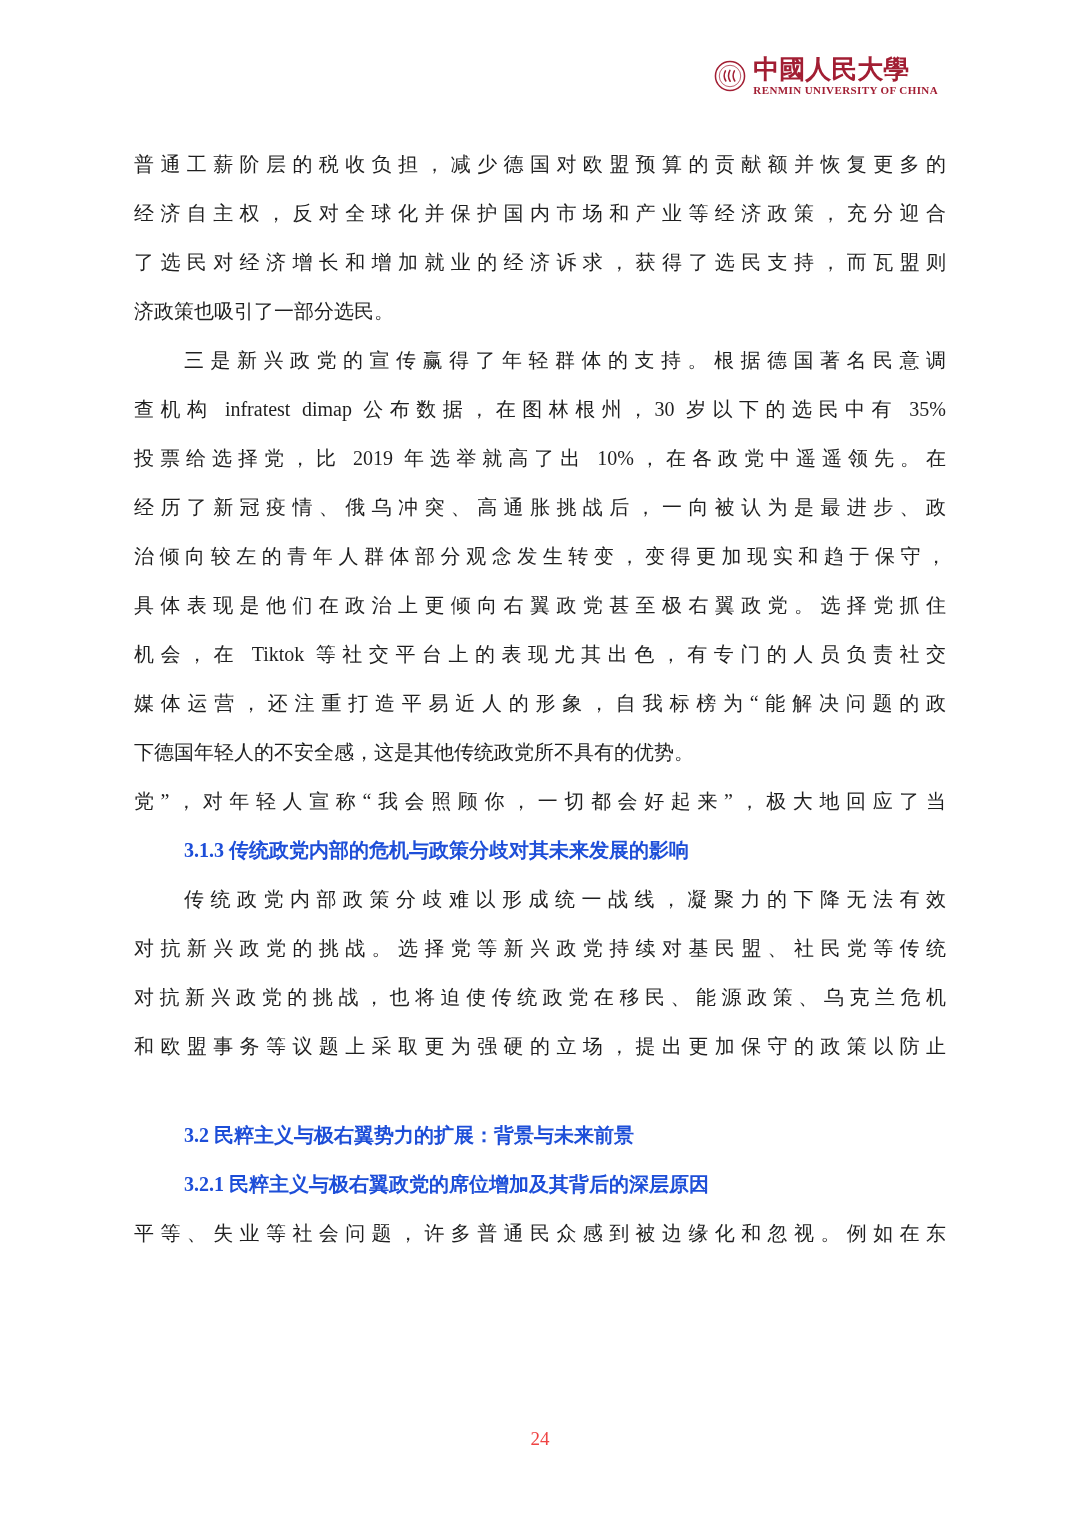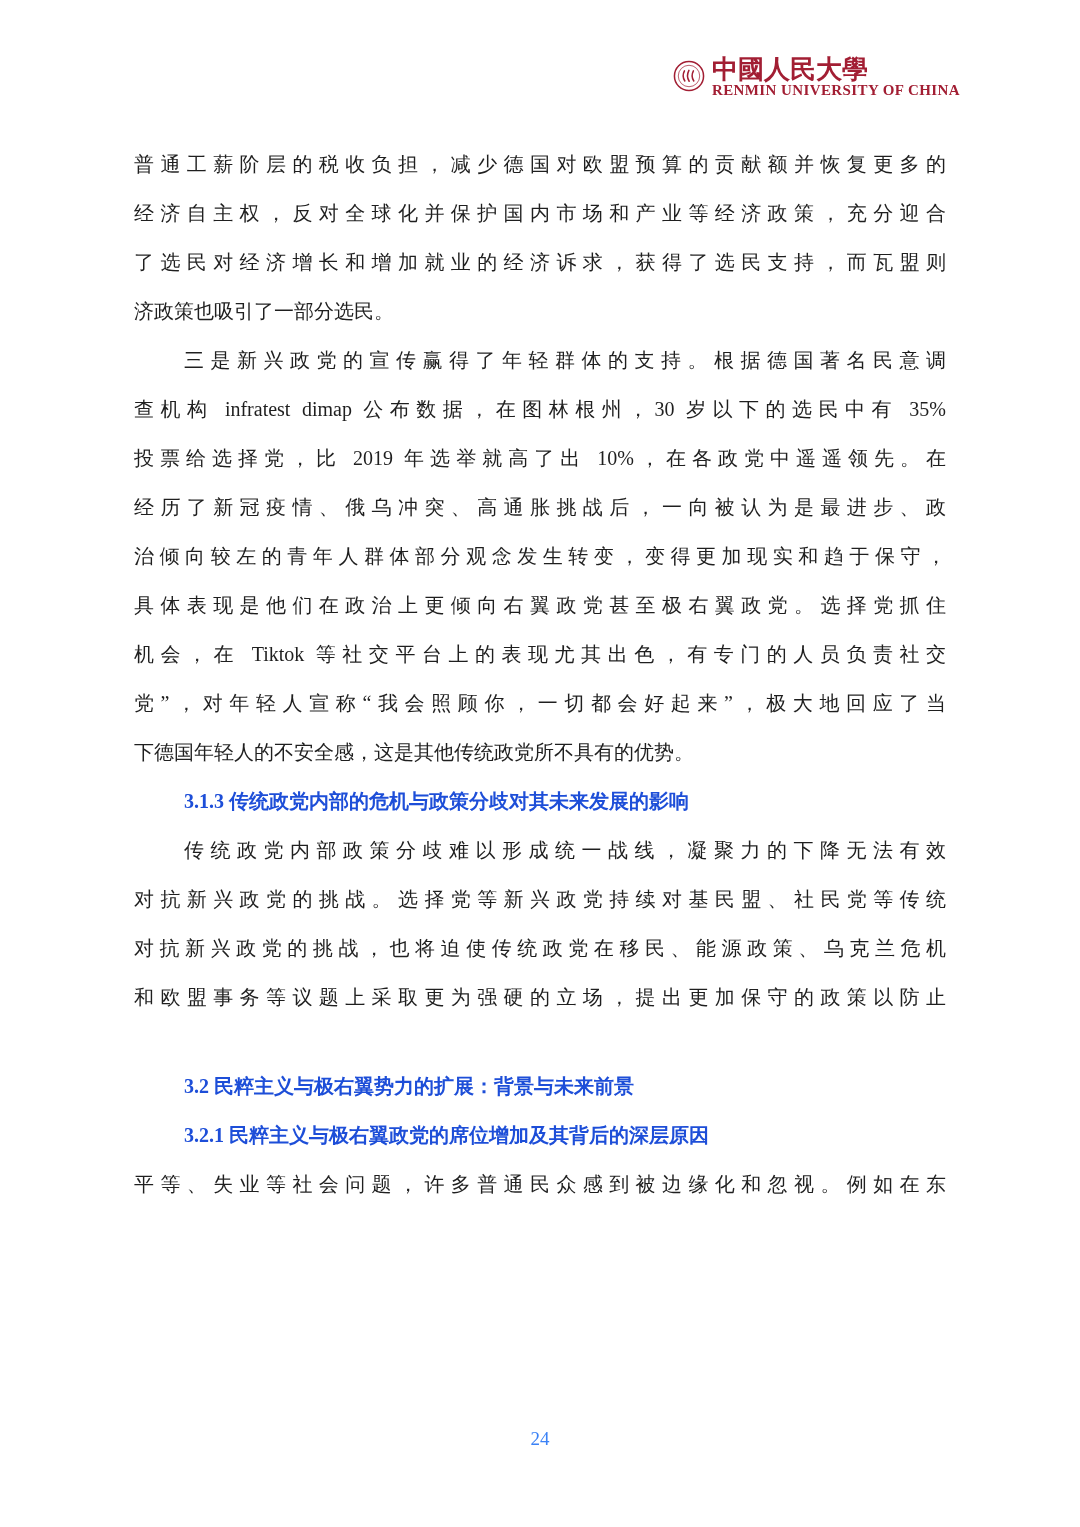--- a/index.html
+++ b/index.html
@@ -14,7 +14,7 @@
   }
   
   .logo{
-    position:absolute;top:56px;right:120px;
+    position:absolute;top:56px;right:142px;
     display:flex;align-items:center;gap:7px;
   }
   .logo-seal{width:32px;height:32px;flex:0 0 auto;}

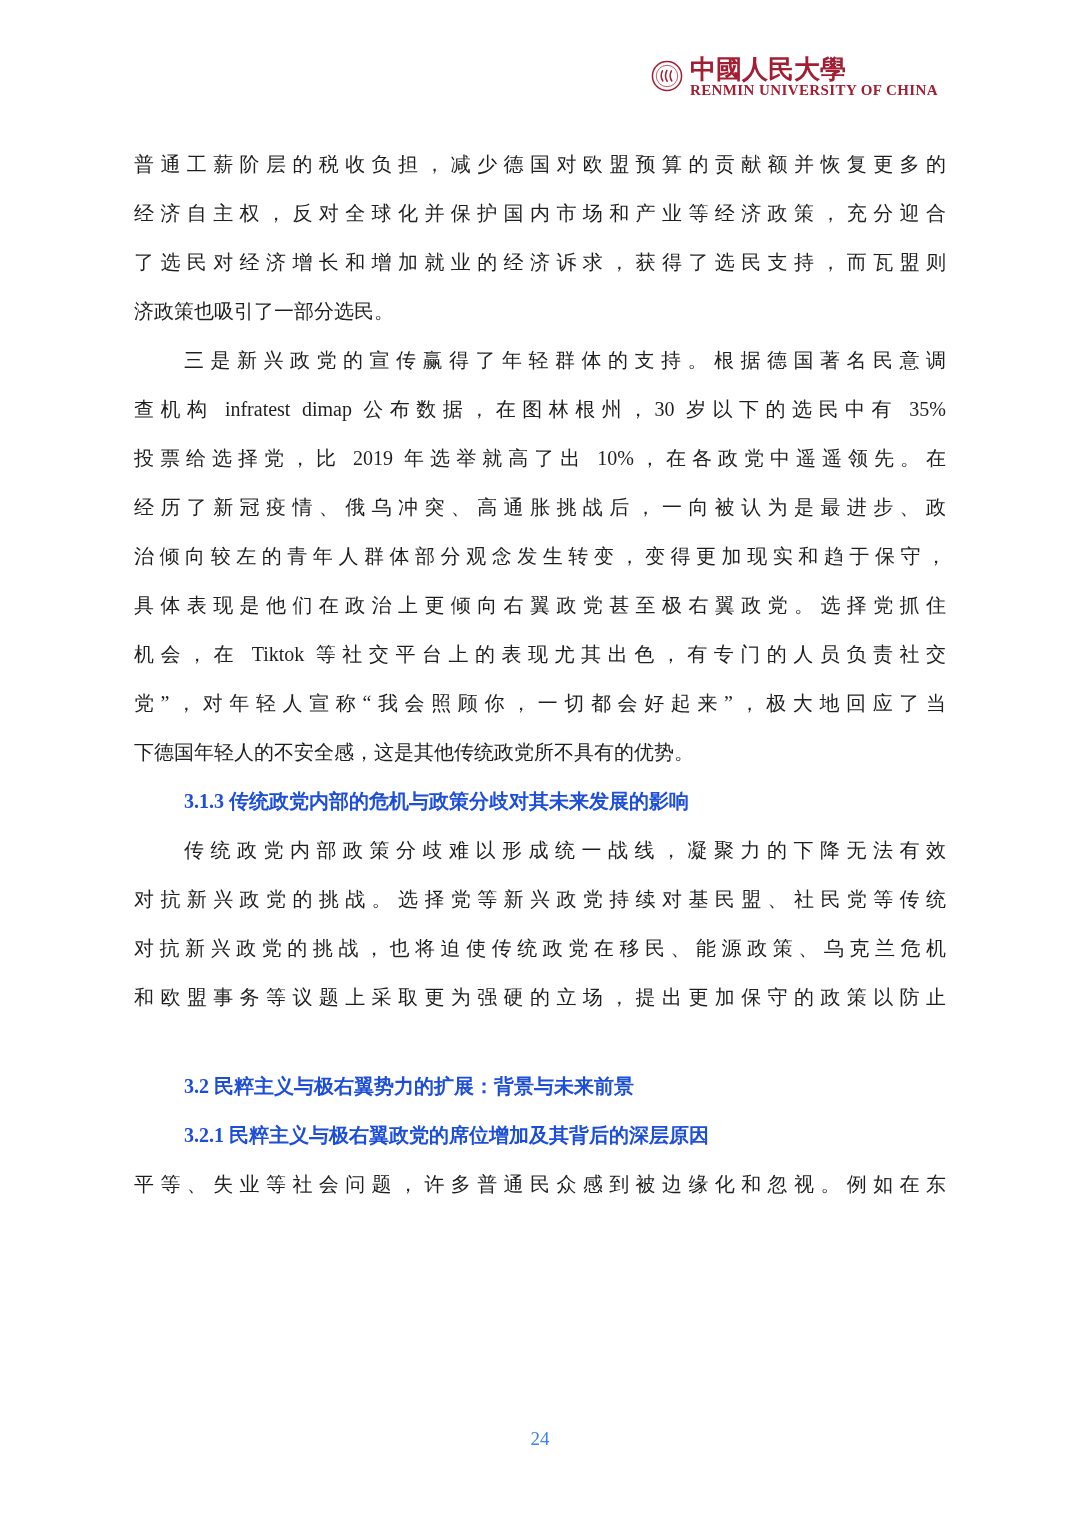--- a/index.html
+++ b/index.html
@@ -24,7 +24,7 @@
     color:#a21e33;letter-spacing:0px;white-space:nowrap;
   }
   .logo-en{
-    font-size:15px;line-height:12px;font-weight:700;
+    font-size:11px;line-height:12px;font-weight:700;
     color:#a21e33;letter-spacing:0.4px;white-space:nowrap;
   }
   

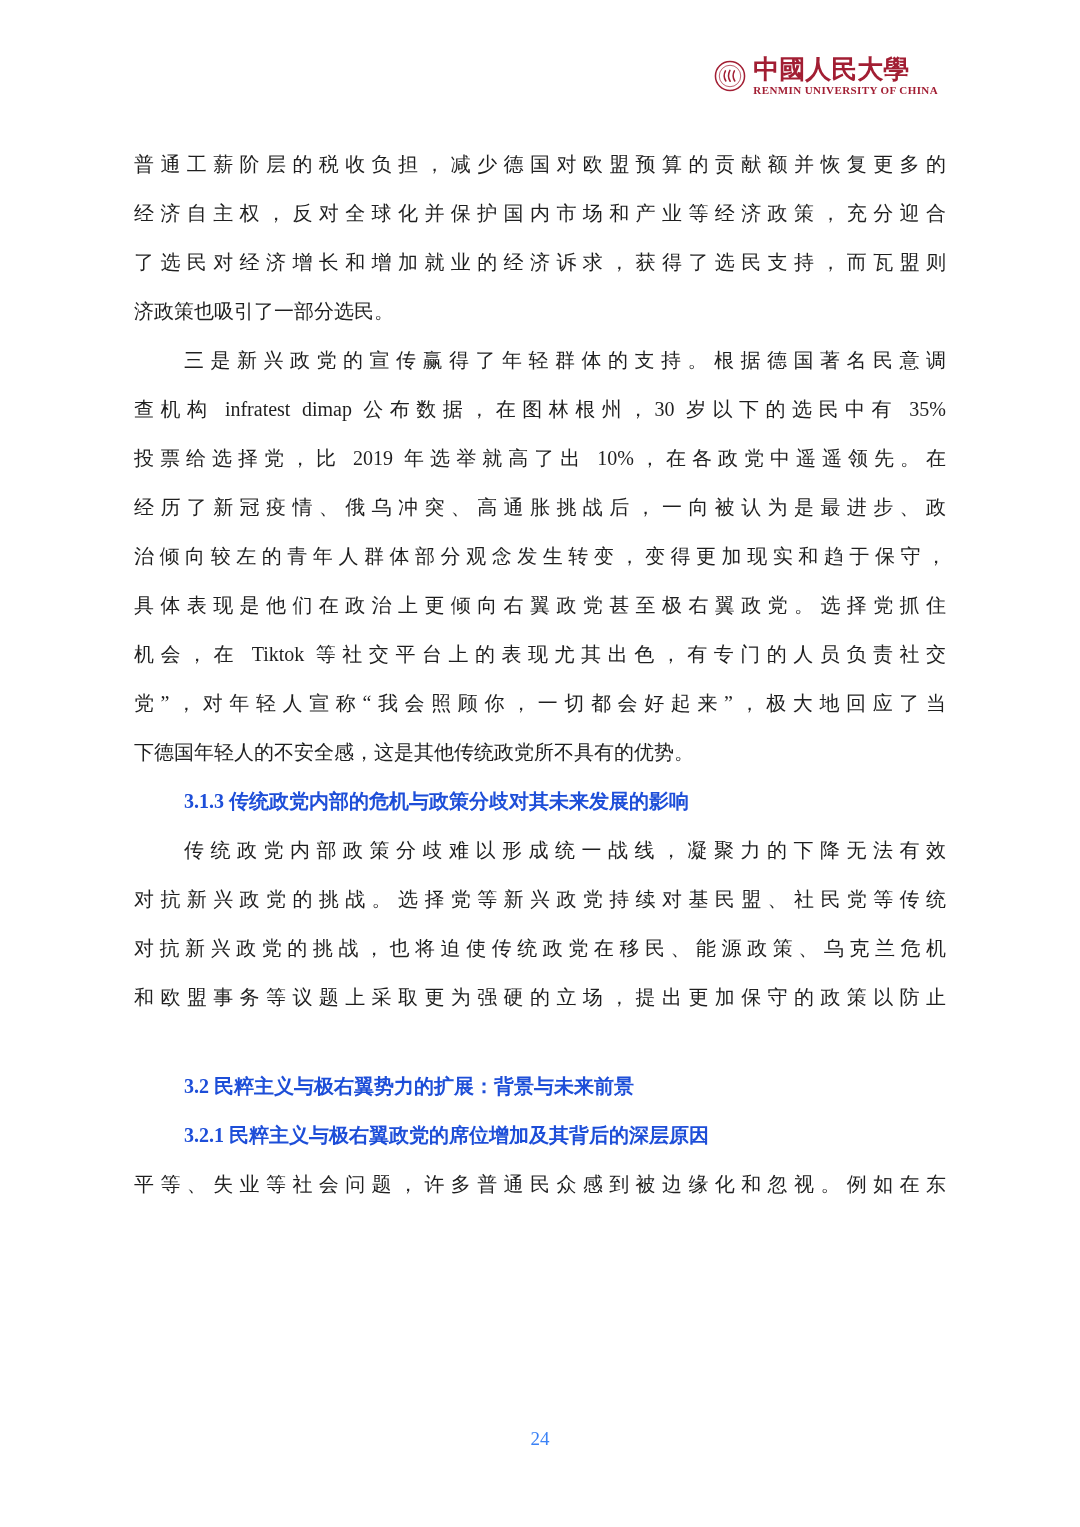--- a/index.html
+++ b/index.html
@@ -84,6 +84,7 @@
     <div class="ln fl">治倾向较左的青年人群体部分观念发生转变，变得更加现实和趋于保守，</div>
     <div class="ln fl">具体表现是他们在政治上更倾向右翼政党甚至极右翼政党。选择党抓住</div>
     <div class="ln fl">机会，在 Tiktok 等社交平台上的表现尤其出色，有专门的人员负责社交</div>
+    <div class="ln fl">媒体运营，还注重打造平易近人的形象，自我标榜为“能解决问题的政</div>
     <div class="ln fl">党”，对年轻人宣称“我会照顾你，一切都会好起来”，极大地回应了当</div>
     <div class="ln en">下德国年轻人的不安全感，这是其他传统政党所不具有的优势。</div>
     <div class="ln hd">3.1.3 传统政党内部的危机与政策分歧对其未来发展的影响</div>

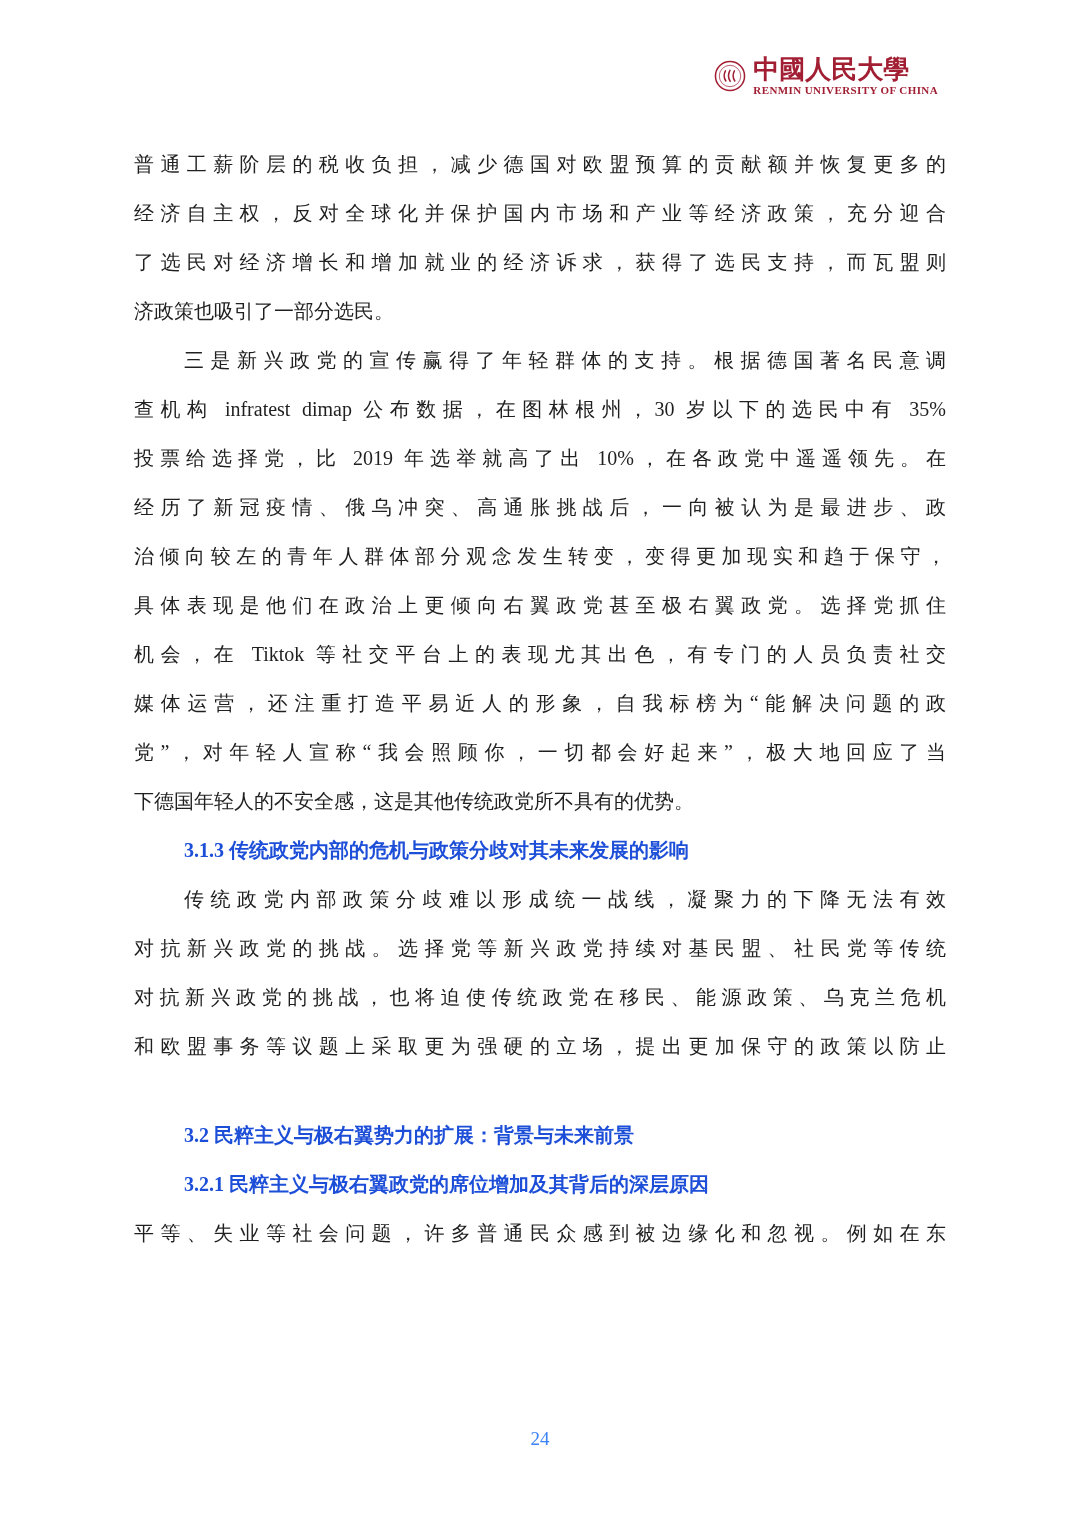--- a/index.html
+++ b/index.html
@@ -85,8 +85,8 @@
     <div class="ln fl">具体表现是他们在政治上更倾向右翼政党甚至极右翼政党。选择党抓住</div>
     <div class="ln fl">机会，在 Tiktok 等社交平台上的表现尤其出色，有专门的人员负责社交</div>
     <div class="ln fl">媒体运营，还注重打造平易近人的形象，自我标榜为“能解决问题的政</div>
+    <div class="ln en">下德国年轻人的不安全感，这是其他传统政党所不具有的优势。</div>
     <div class="ln fl">党”，对年轻人宣称“我会照顾你，一切都会好起来”，极大地回应了当</div>
-    <div class="ln en">下德国年轻人的不安全感，这是其他传统政党所不具有的优势。</div>
     <div class="ln hd">3.1.3 传统政党内部的危机与政策分歧对其未来发展的影响</div>
     <div class="ln fl in">传统政党内部政策分歧难以形成统一战线，凝聚力的下降无法有效</div>
     <div class="ln fl">对抗新兴政党的挑战。选择党等新兴政党持续对基民盟、社民党等传统</div>

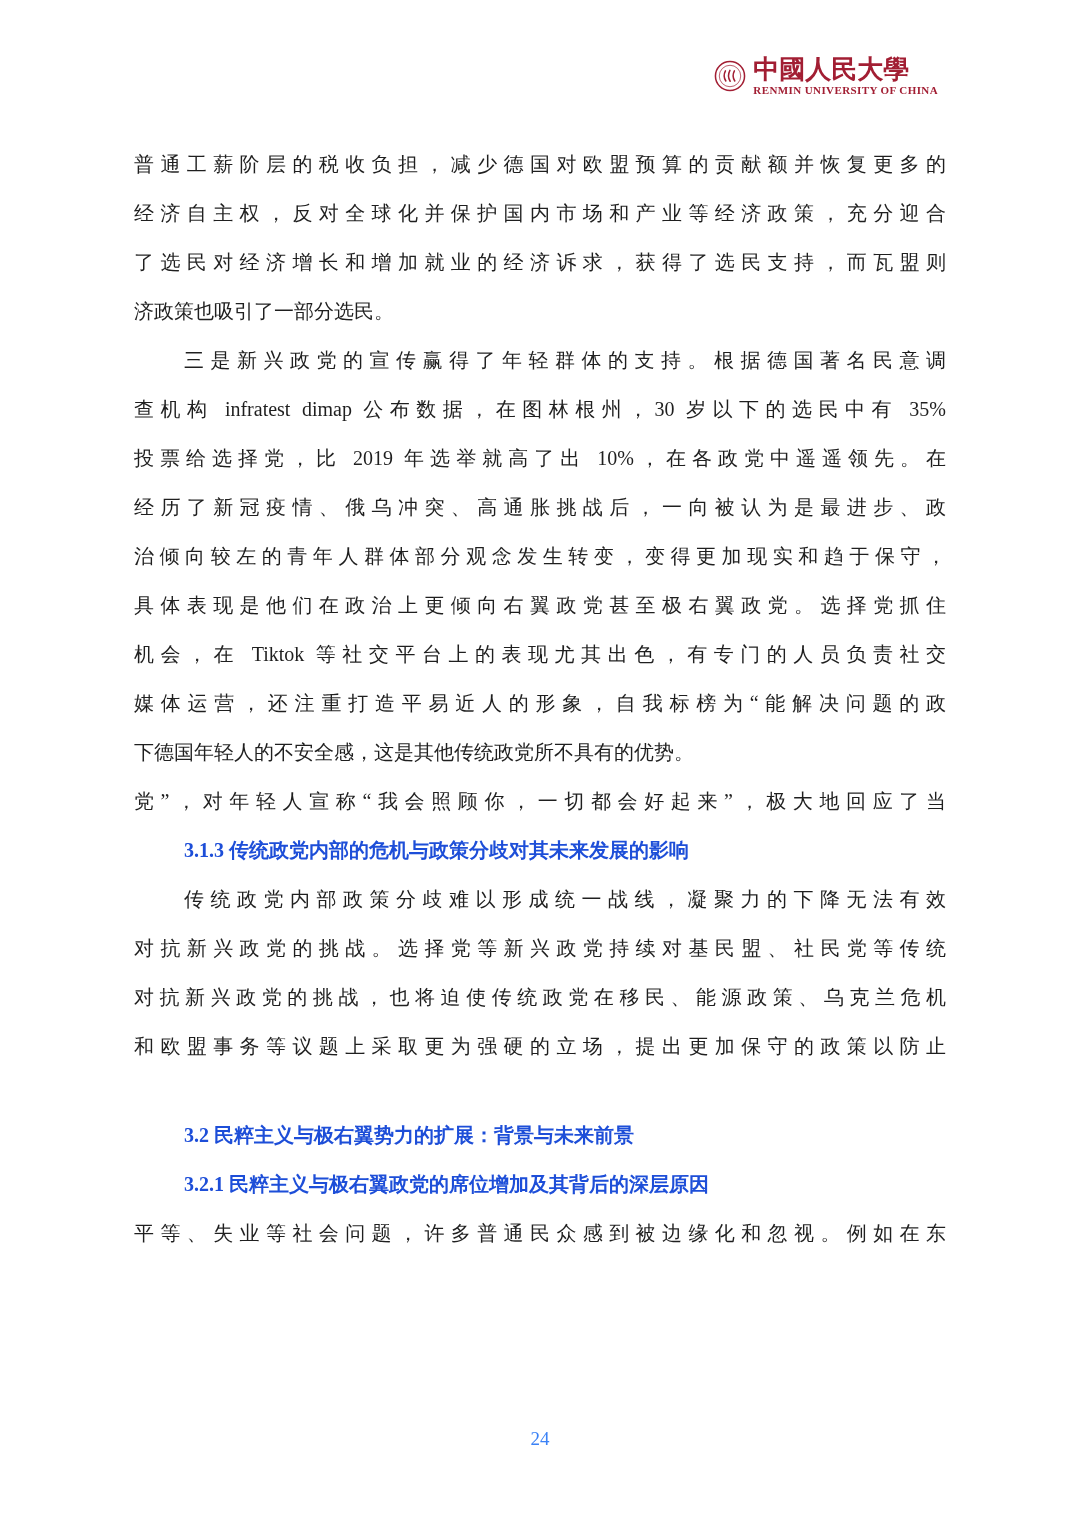--- a/index.html
+++ b/index.html
@@ -48,7 +48,7 @@
   
   .pageno{
     position:absolute;left:0;top:1428px;width:100%;
-    text-align:center;font-size:19px;color:#3b82f6;
+    text-align:center;font-size:19px;color:#ef4444;
   }
 </style>
 </head>

